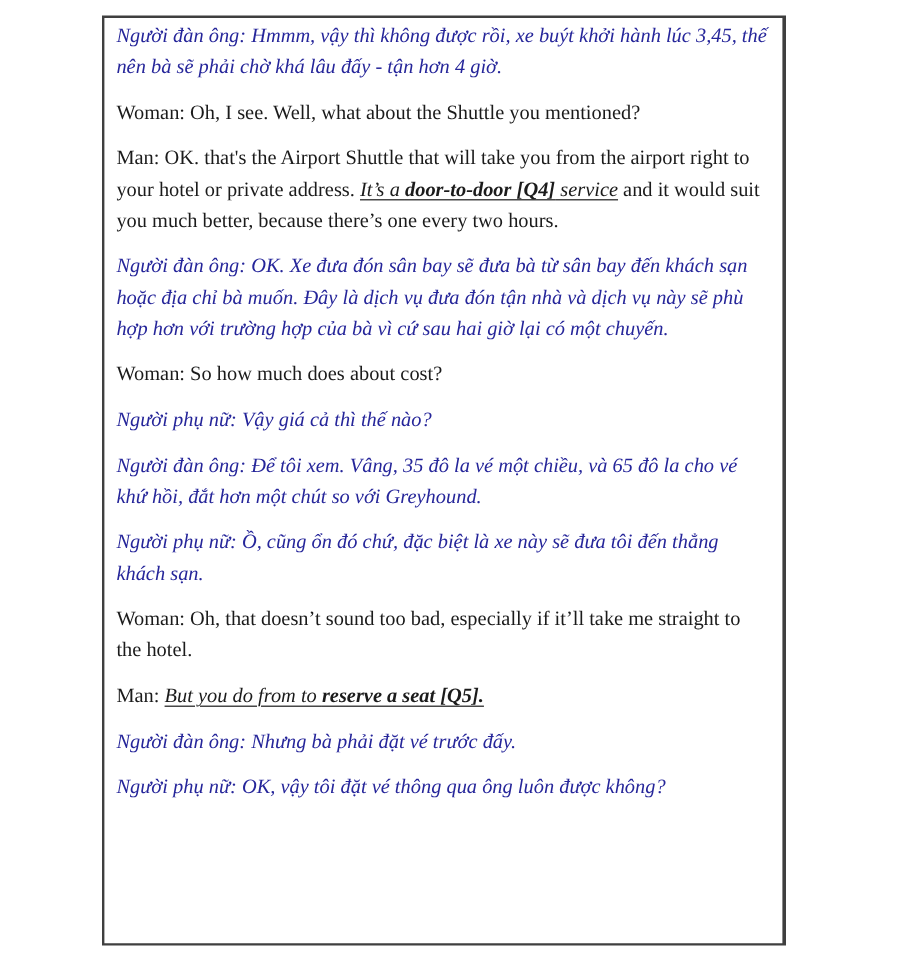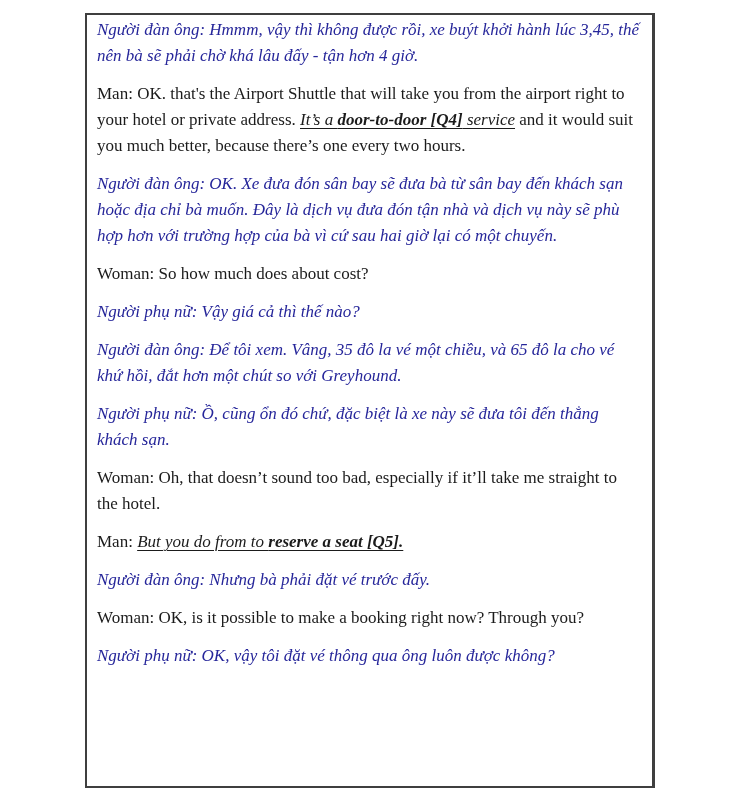--- a/index.html
+++ b/index.html
@@ -46,6 +46,7 @@
   <div class="doc-frame">
 
   <p class="dialogue vi"><span class="">Người đàn ông: Hmmm, vậy thì không được rồi, xe buýt khởi hành lúc 3,45, thế nên bà sẽ phải chờ khá lâu đấy - tận hơn 4 giờ.</span></p>
+      <p class="dialogue en"><span class="">Woman: Oh, I see. Well, what about the Shuttle you mentioned?</span></p>
       <p class="dialogue en"><span class="">Man: OK. that's the Airport Shuttle that will take you from the airport right to your hotel or private address. </span><span class="seg-i seg-u">It’s a </span><span class="seg-b seg-i seg-u">door-to-door [Q4]</span><span class="seg-i seg-u"> service</span><span class=""> and it would suit you much better, because there’s one every two hours.</span></p>
       <p class="dialogue vi"><span class="">Người đàn ông: OK. Xe đưa đón sân bay sẽ đưa bà từ sân bay đến khách sạn hoặc địa chỉ bà muốn. Đây là dịch vụ đưa đón tận nhà và dịch vụ này sẽ phù hợp hơn với trường hợp của bà vì cứ sau hai giờ lại có một chuyến.</span></p>
       <p class="dialogue en"><span class="">Woman: So how much does about cost?</span></p>

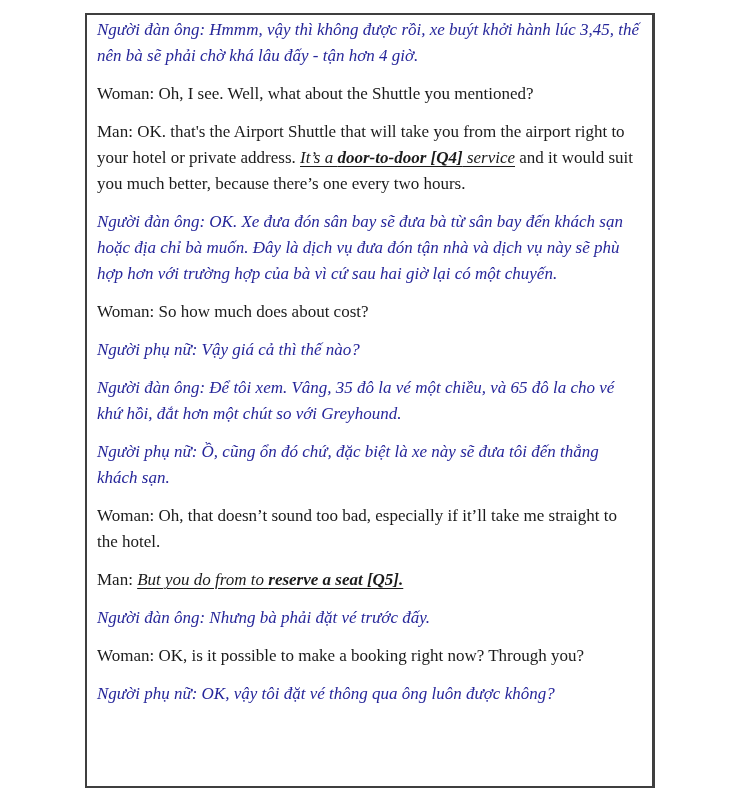--- a/index.html
+++ b/index.html
@@ -56,7 +56,6 @@
       <p class="dialogue en"><span class="">Woman: Oh, that doesn’t sound too bad, especially if it’ll take me straight to the hotel.</span></p>
       <p class="dialogue en"><span class="">Man: </span><span class="seg-i seg-u">But you do from to </span><span class="seg-b seg-i seg-u">reserve a seat [Q5].</span></p>
       <p class="dialogue vi"><span class="">Người đàn ông: Nhưng bà phải đặt vé trước đấy.</span></p>
-      <p class="dialogue en"><span class="">Woman: OK, is it possible to make a booking right now? Through you?</span></p>
       <p class="dialogue vi"><span class="">Người phụ nữ: OK, vậy tôi đặt vé thông qua ông luôn được không?</span></p>
     </div>
 </div>

